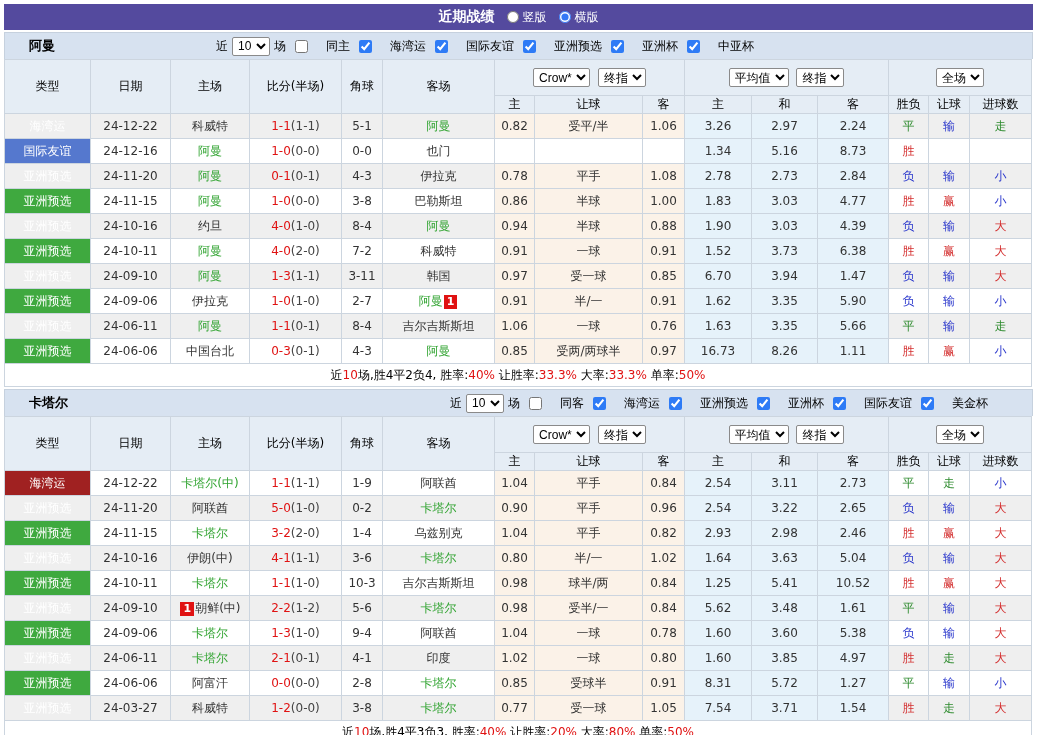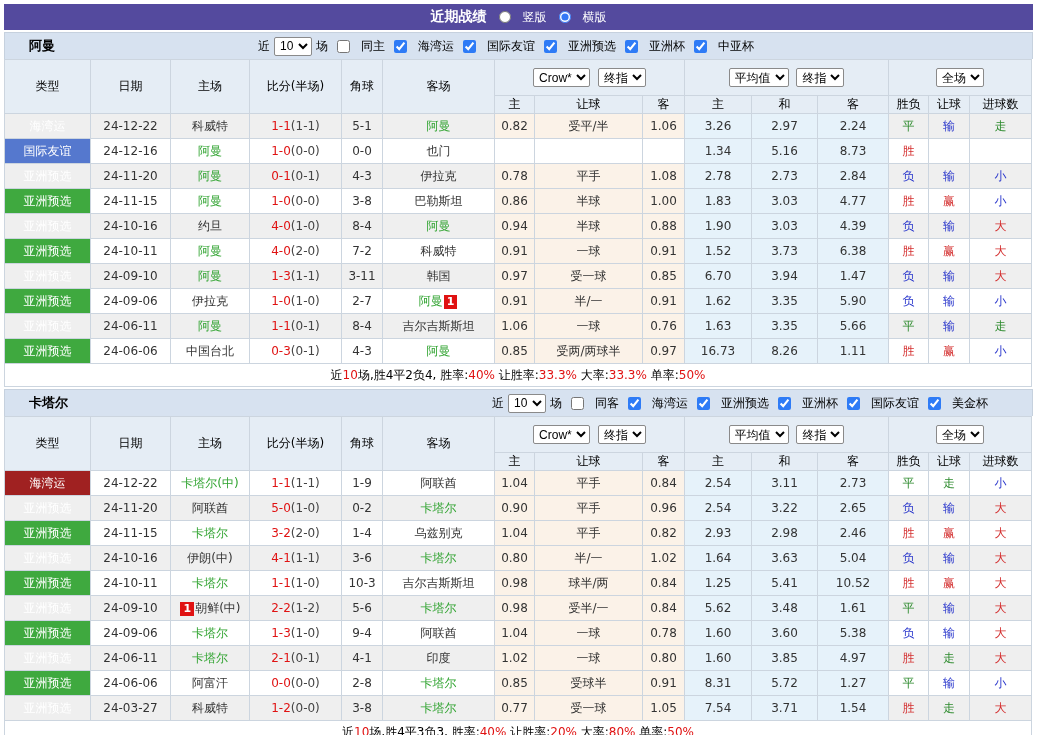--- a/index.html
+++ b/index.html
@@ -15,7 +15,7 @@
   .page{width:1029px;margin:4px 0 0 4px;padding-bottom:1px;border-bottom:1px solid #cfcfcf}
   .titlebar{height:26px;background:var(--purple);color:#fff;display:flex;align-items:center;justify-content:center;gap:12px}
   .titlebar .title{font-weight:bold;font-size:14px}
-  .radio-label{display:inline-flex;align-items:center;gap:12px;font-size:12px;cursor:pointer}
+  .radio-label{display:inline-flex;align-items:center;gap:4px;font-size:12px;cursor:pointer}
   input[type=radio]{accent-color:#3478f6;width:12px;height:12px;margin:0}
   .section{margin-top:2px}
   .sec-header{height:27px;background:var(--secbg);display:flex;align-items:center;border:1px solid #c6d1de;border-bottom:none}

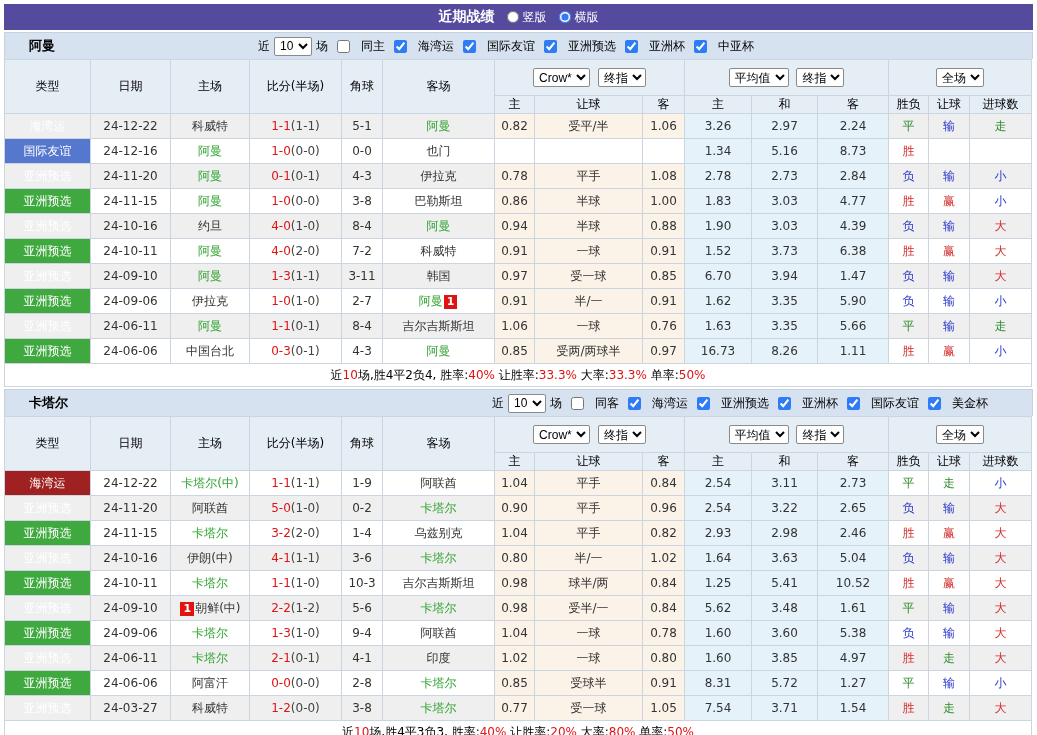--- a/index.html
+++ b/index.html
@@ -26,7 +26,7 @@
   .filters span{margin:0 2px}
   select{font-size:12px;height:19px;background:#fff;border:1px solid #8a8a8a;border-radius:2px;padding:0 1px}
   input[type=checkbox]{width:13px;height:13px;margin:0 0 0 5px;accent-color:var(--cb-blue);vertical-align:middle}
-  label{display:inline-flex;align-items:center;gap:9px}
+  label{display:inline-flex;align-items:center;gap:16px}
   table{border-collapse:collapse;table-layout:fixed;width:973px;background:#fff}
   th,td{border:1px solid #ccd5df;text-align:center;overflow:hidden;white-space:nowrap;padding:0 1px}
   thead th{background:var(--theadbg);font-weight:normal;color:#000}

